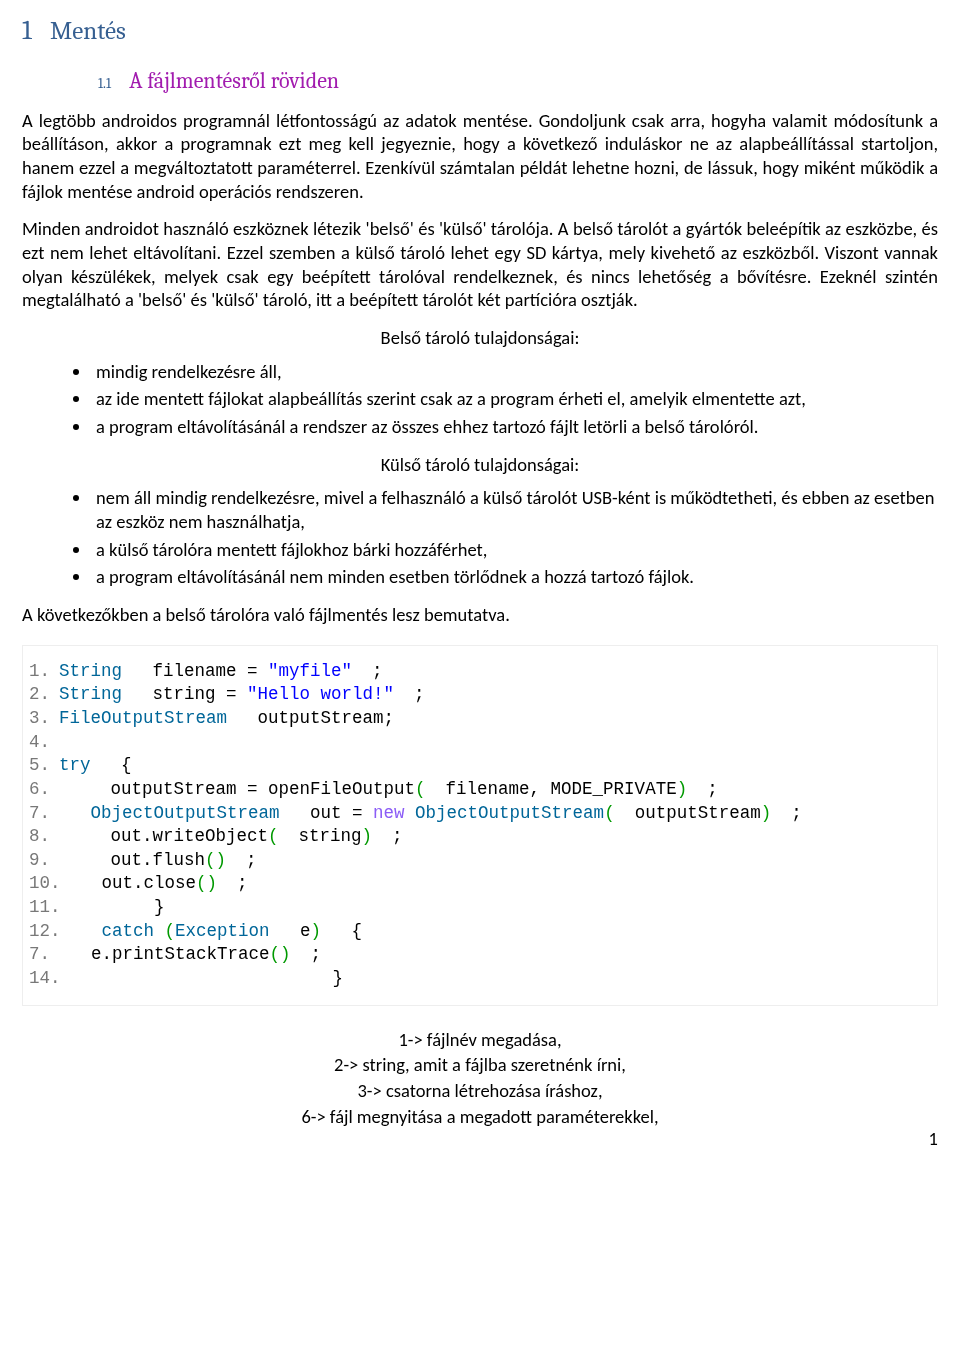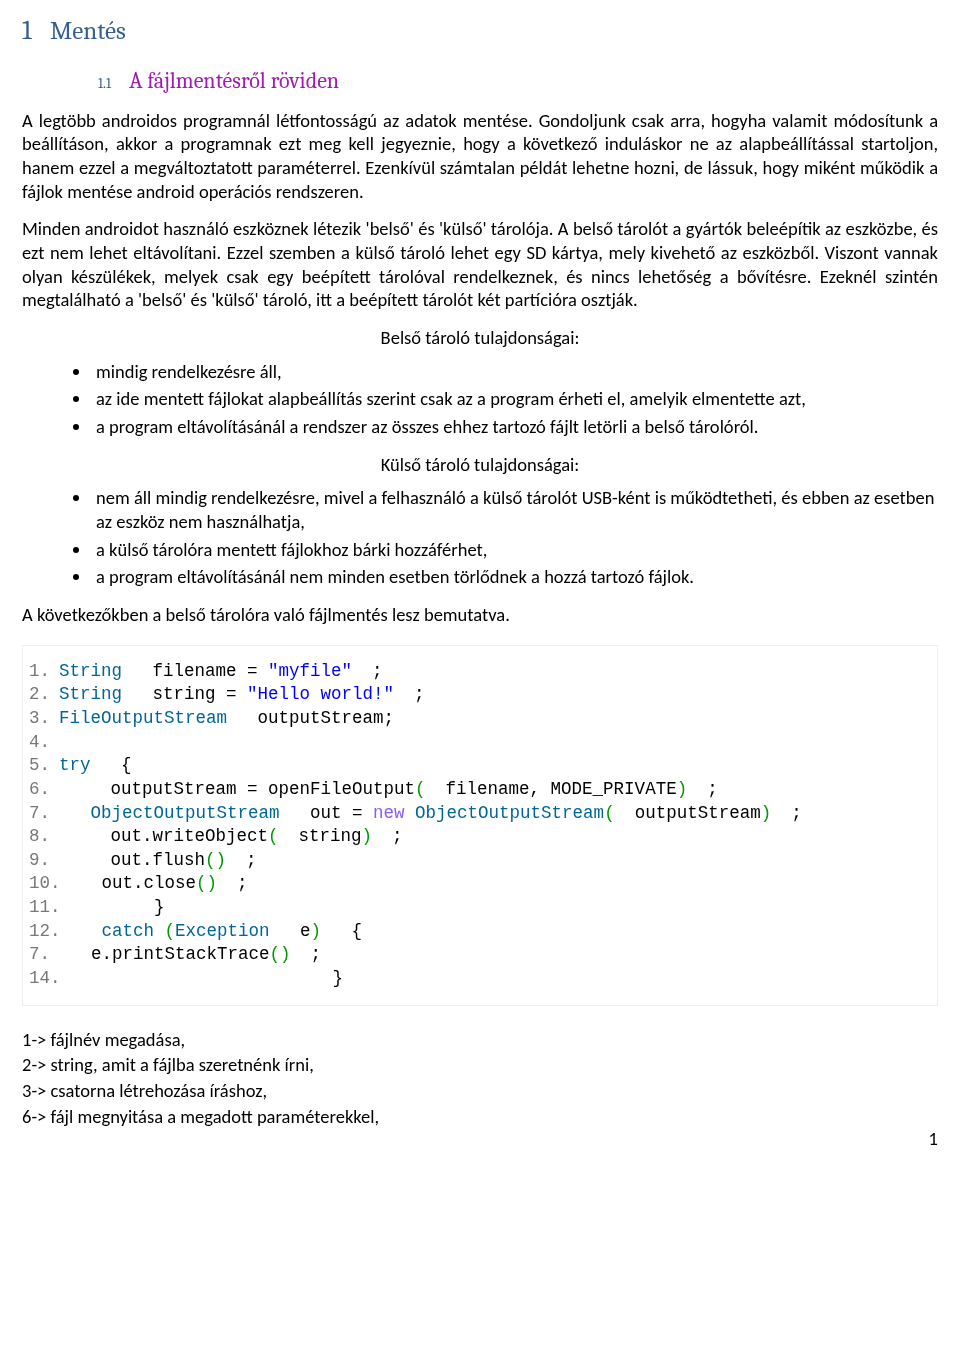--- a/index.html
+++ b/index.html
@@ -72,7 +72,7 @@
   .paren { color: #009900; }
   .new { color: #8b5cf6; }
   .plain { color: #000000; padding-left: 20px; }
-  .legend-line { margin: 0 0 2px 0; }
+  .legend-line { margin: 0 0 2px 0; text-align: center; }
   .pagenum {
     position: absolute;
     right: 22px;

